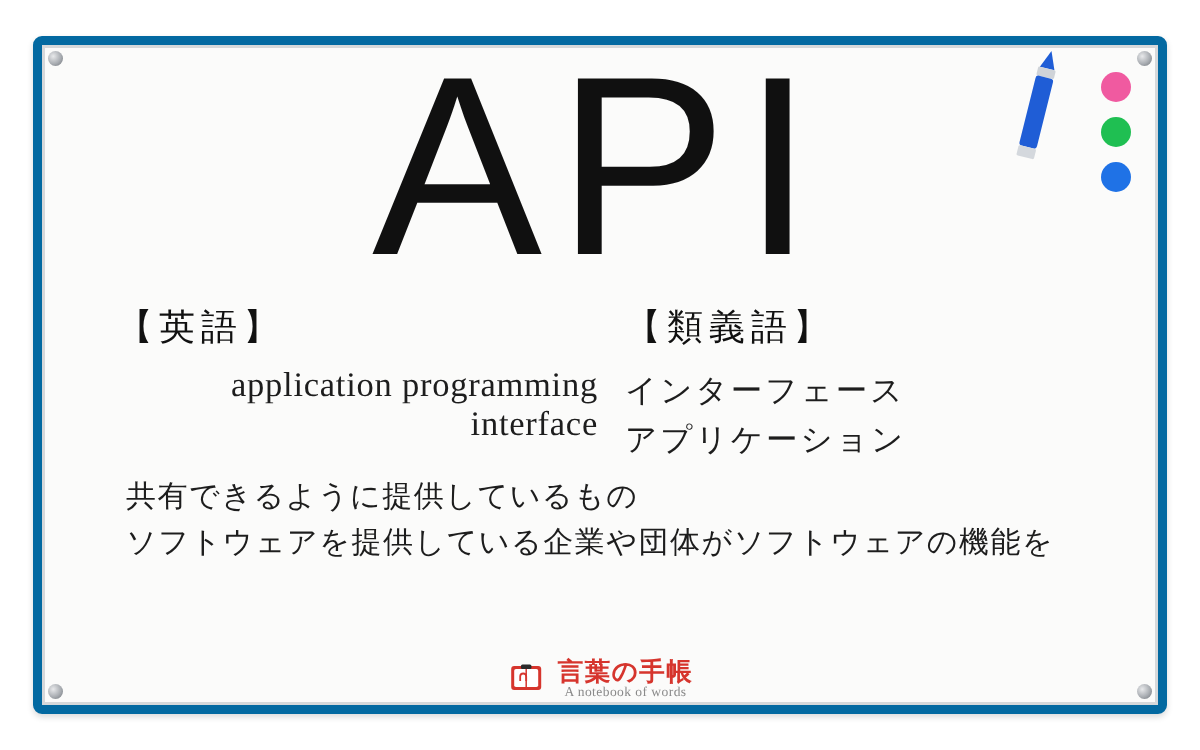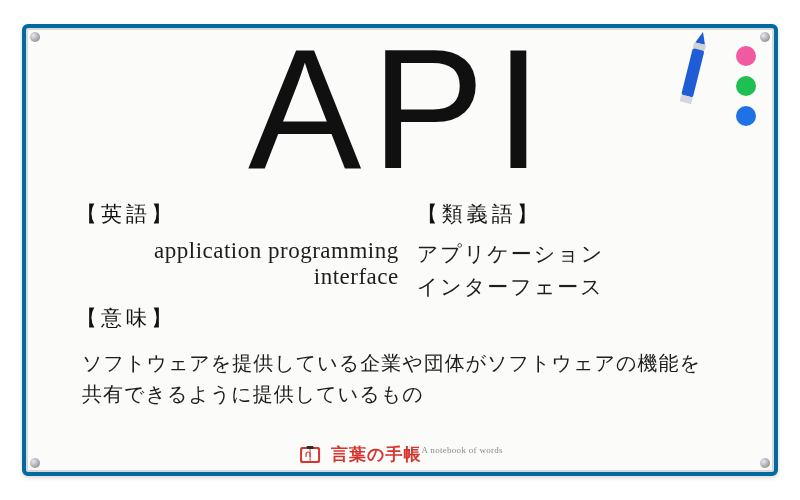--- a/index.html
+++ b/index.html
@@ -22,7 +22,7 @@
   .board {
     width: 100%;
     height: 100%;
-    border: 4px solid #0369a1;
+    border: 6px solid #0369a1;
     border-radius: 6px;
     background: #fbfbfa;
     position: relative;

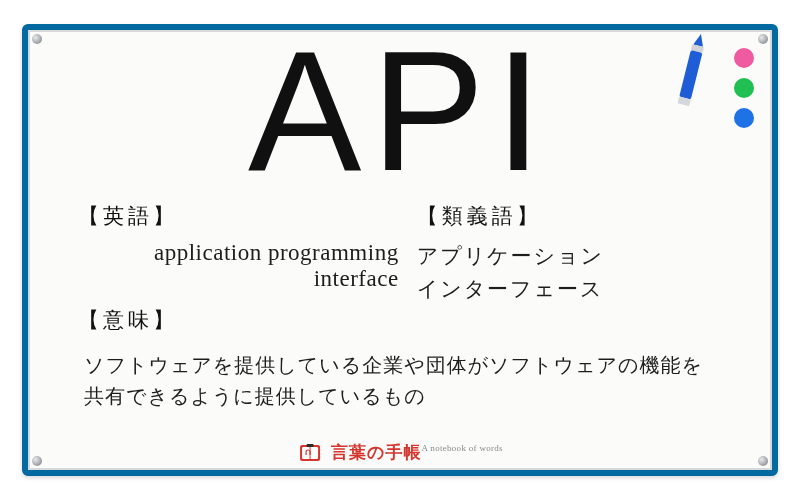--- a/index.html
+++ b/index.html
@@ -67,7 +67,7 @@
   .col-right { flex: 1; }
 
   .bracket {
-    font-size: 21px;
+    font-size: 24px;
     letter-spacing: 4px;
     margin-bottom: 10px;
     color: #111;

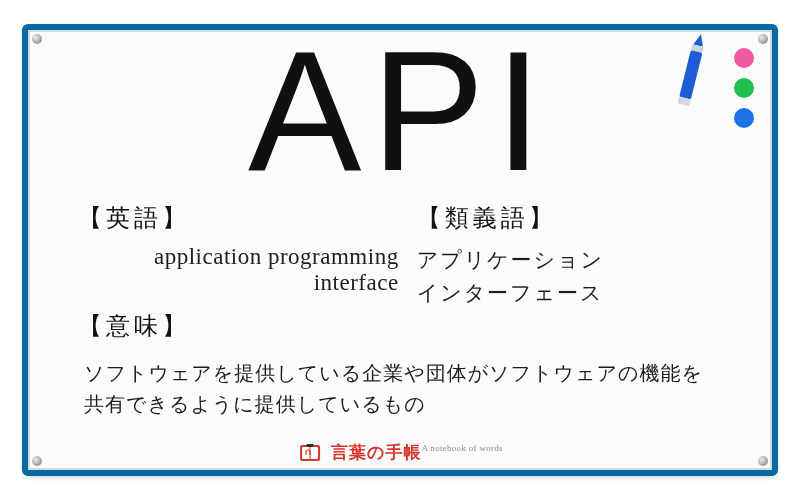--- a/index.html
+++ b/index.html
@@ -201,8 +201,8 @@
         <div class="col-right">
           <div class="bracket">【類義語】</div>
           <div class="syn-body">
+            <div>インターフェース</div>
             <div>アプリケーション</div>
-            <div>インターフェース</div>
           </div>
         </div>
       </div>

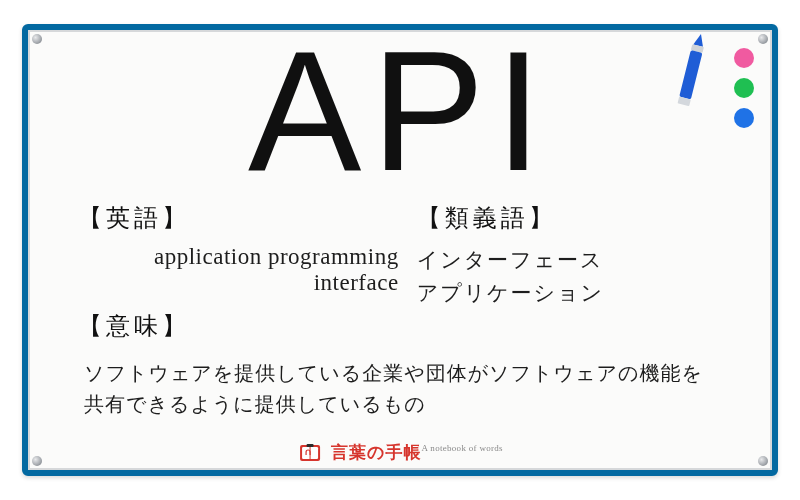--- a/index.html
+++ b/index.html
@@ -196,7 +196,6 @@
         <div class="col-left">
           <div class="bracket">【英語】</div>
           <div class="english-body">application programming interface</div>
-          <div class="bracket">【意味】</div>
         </div>
         <div class="col-right">
           <div class="bracket">【類義語】</div>

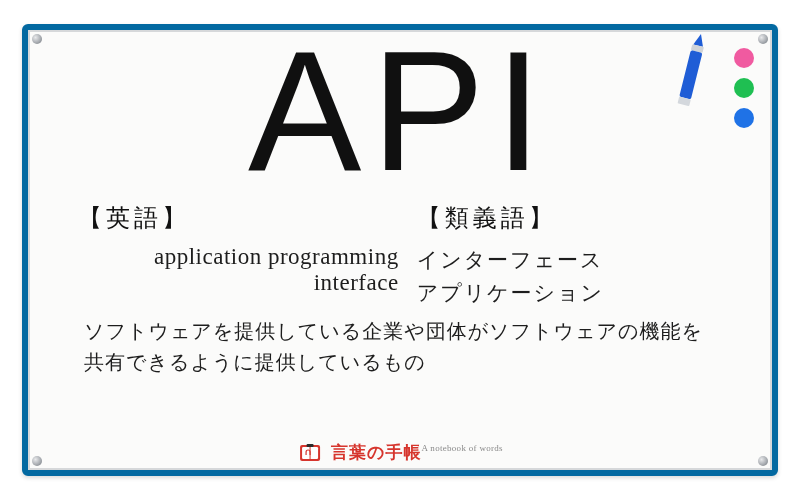--- a/index.html
+++ b/index.html
@@ -207,8 +207,8 @@
       </div>
 
       <div class="meaning-body">
+        <div>共有できるように提供しているもの</div>
         <div>ソフトウェアを提供している企業や団体がソフトウェアの機能を</div>
-        <div>共有できるように提供しているもの</div>
       </div>
 
       <div class="logo">

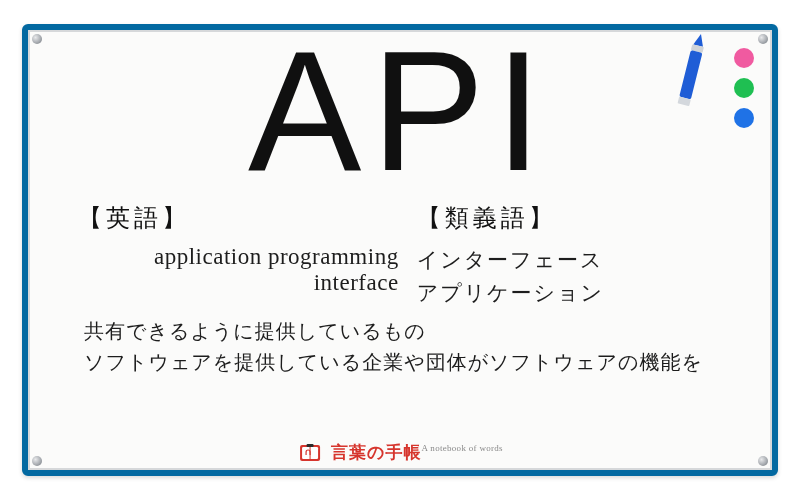--- a/index.html
+++ b/index.html
@@ -150,7 +150,7 @@
     gap: 8px;
   }
   .logo-text {
-    display: flex; line-height: 1.05;
+    display: flex; flex-direction: column; line-height: 1.05;
   }
   .logo-jp {
     font-family: "Yu Gothic", "Hiragino Sans", sans-serif;

